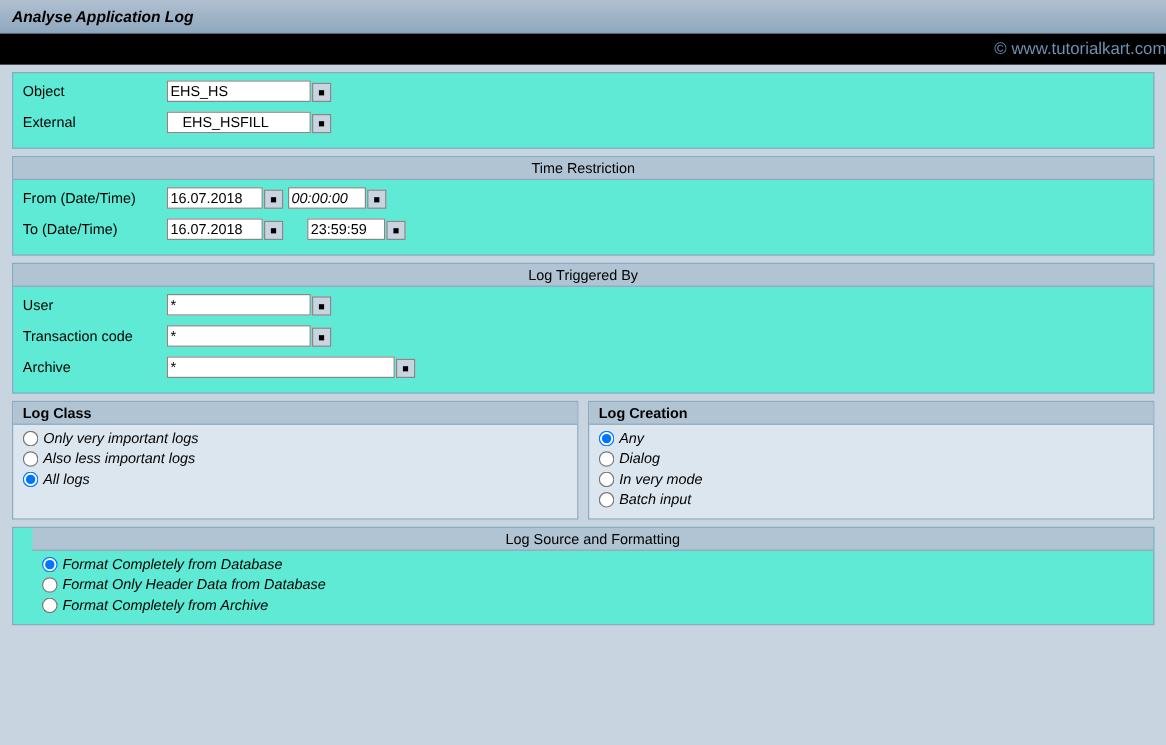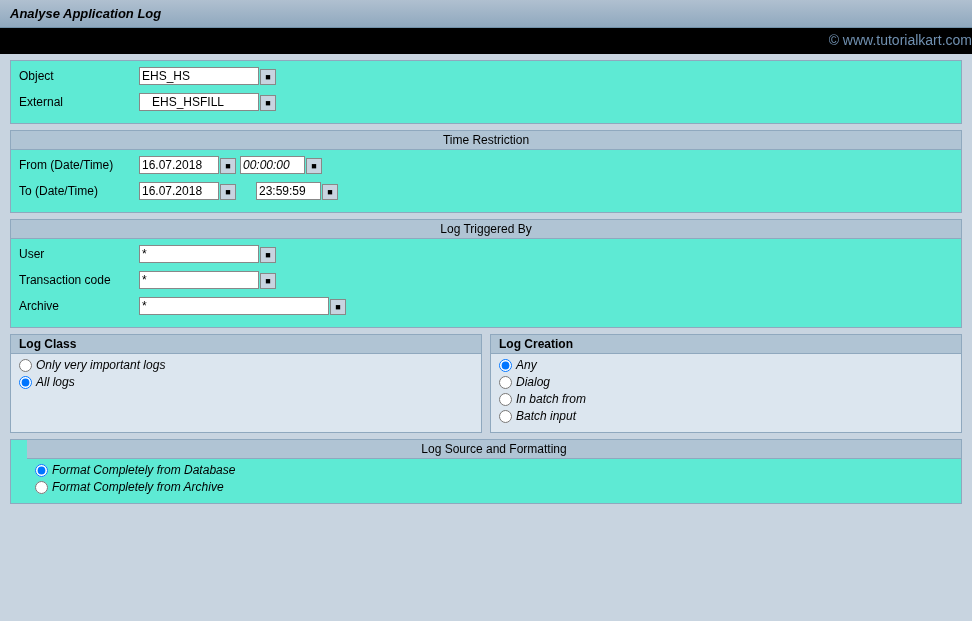--- a/index.html
+++ b/index.html
@@ -197,6 +197,10 @@
         <label class="radio-label" for="lc1">Only very important logs</label>
       </div>
       <div class="radio-row">
+        <input type="radio" name="logclass" id="lc3" style="">
+        <label class="radio-label" for="lc3">Also less important logs</label>
+      </div>
+      <div class="radio-row">
         <input type="radio" name="logclass" id="lc4" checked="" style="">
         <label class="radio-label" for="lc4">All logs</label>
       </div>

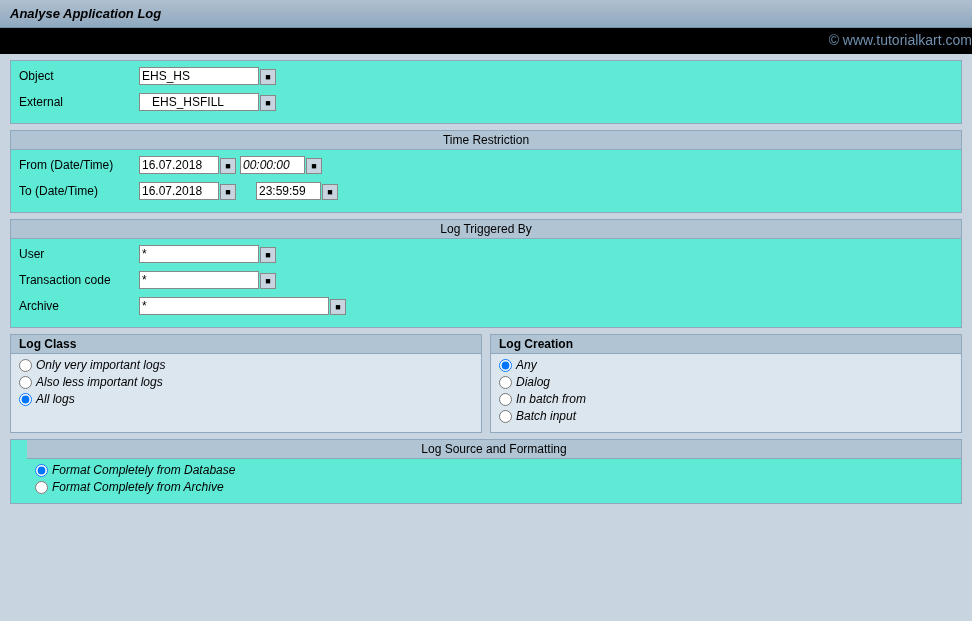--- a/index.html
+++ b/index.html
@@ -217,7 +217,7 @@
       </div>
       <div class="radio-row">
         <input type="radio" name="logcreation" id="lgc3" style="">
-        <label class="radio-label" for="lgc3">In batch from</label>
+        <label class="radio-label" for="lgc3">In very mode</label>
       </div>
       <div class="radio-row">
         <input type="radio" name="logcreation" id="lgc4" style="">

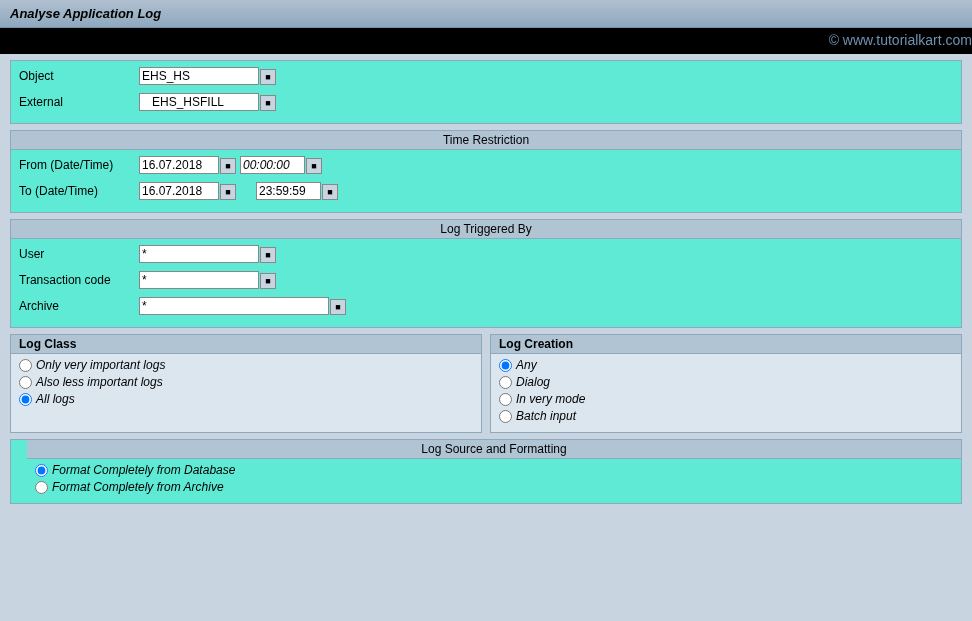--- a/index.html
+++ b/index.html
@@ -233,6 +233,10 @@
       <label class="radio-label" for="ls1">Format Completely from Database</label>
     </div>
     <div class="radio-row">
+      <input type="radio" name="logsource" id="ls2" style="">
+      <label class="radio-label" for="ls2">Format Only Header Data from Database</label>
+    </div>
+    <div class="radio-row">
       <input type="radio" name="logsource" id="ls3" style="">
       <label class="radio-label" for="ls3">Format Completely from Archive</label>
     </div>

